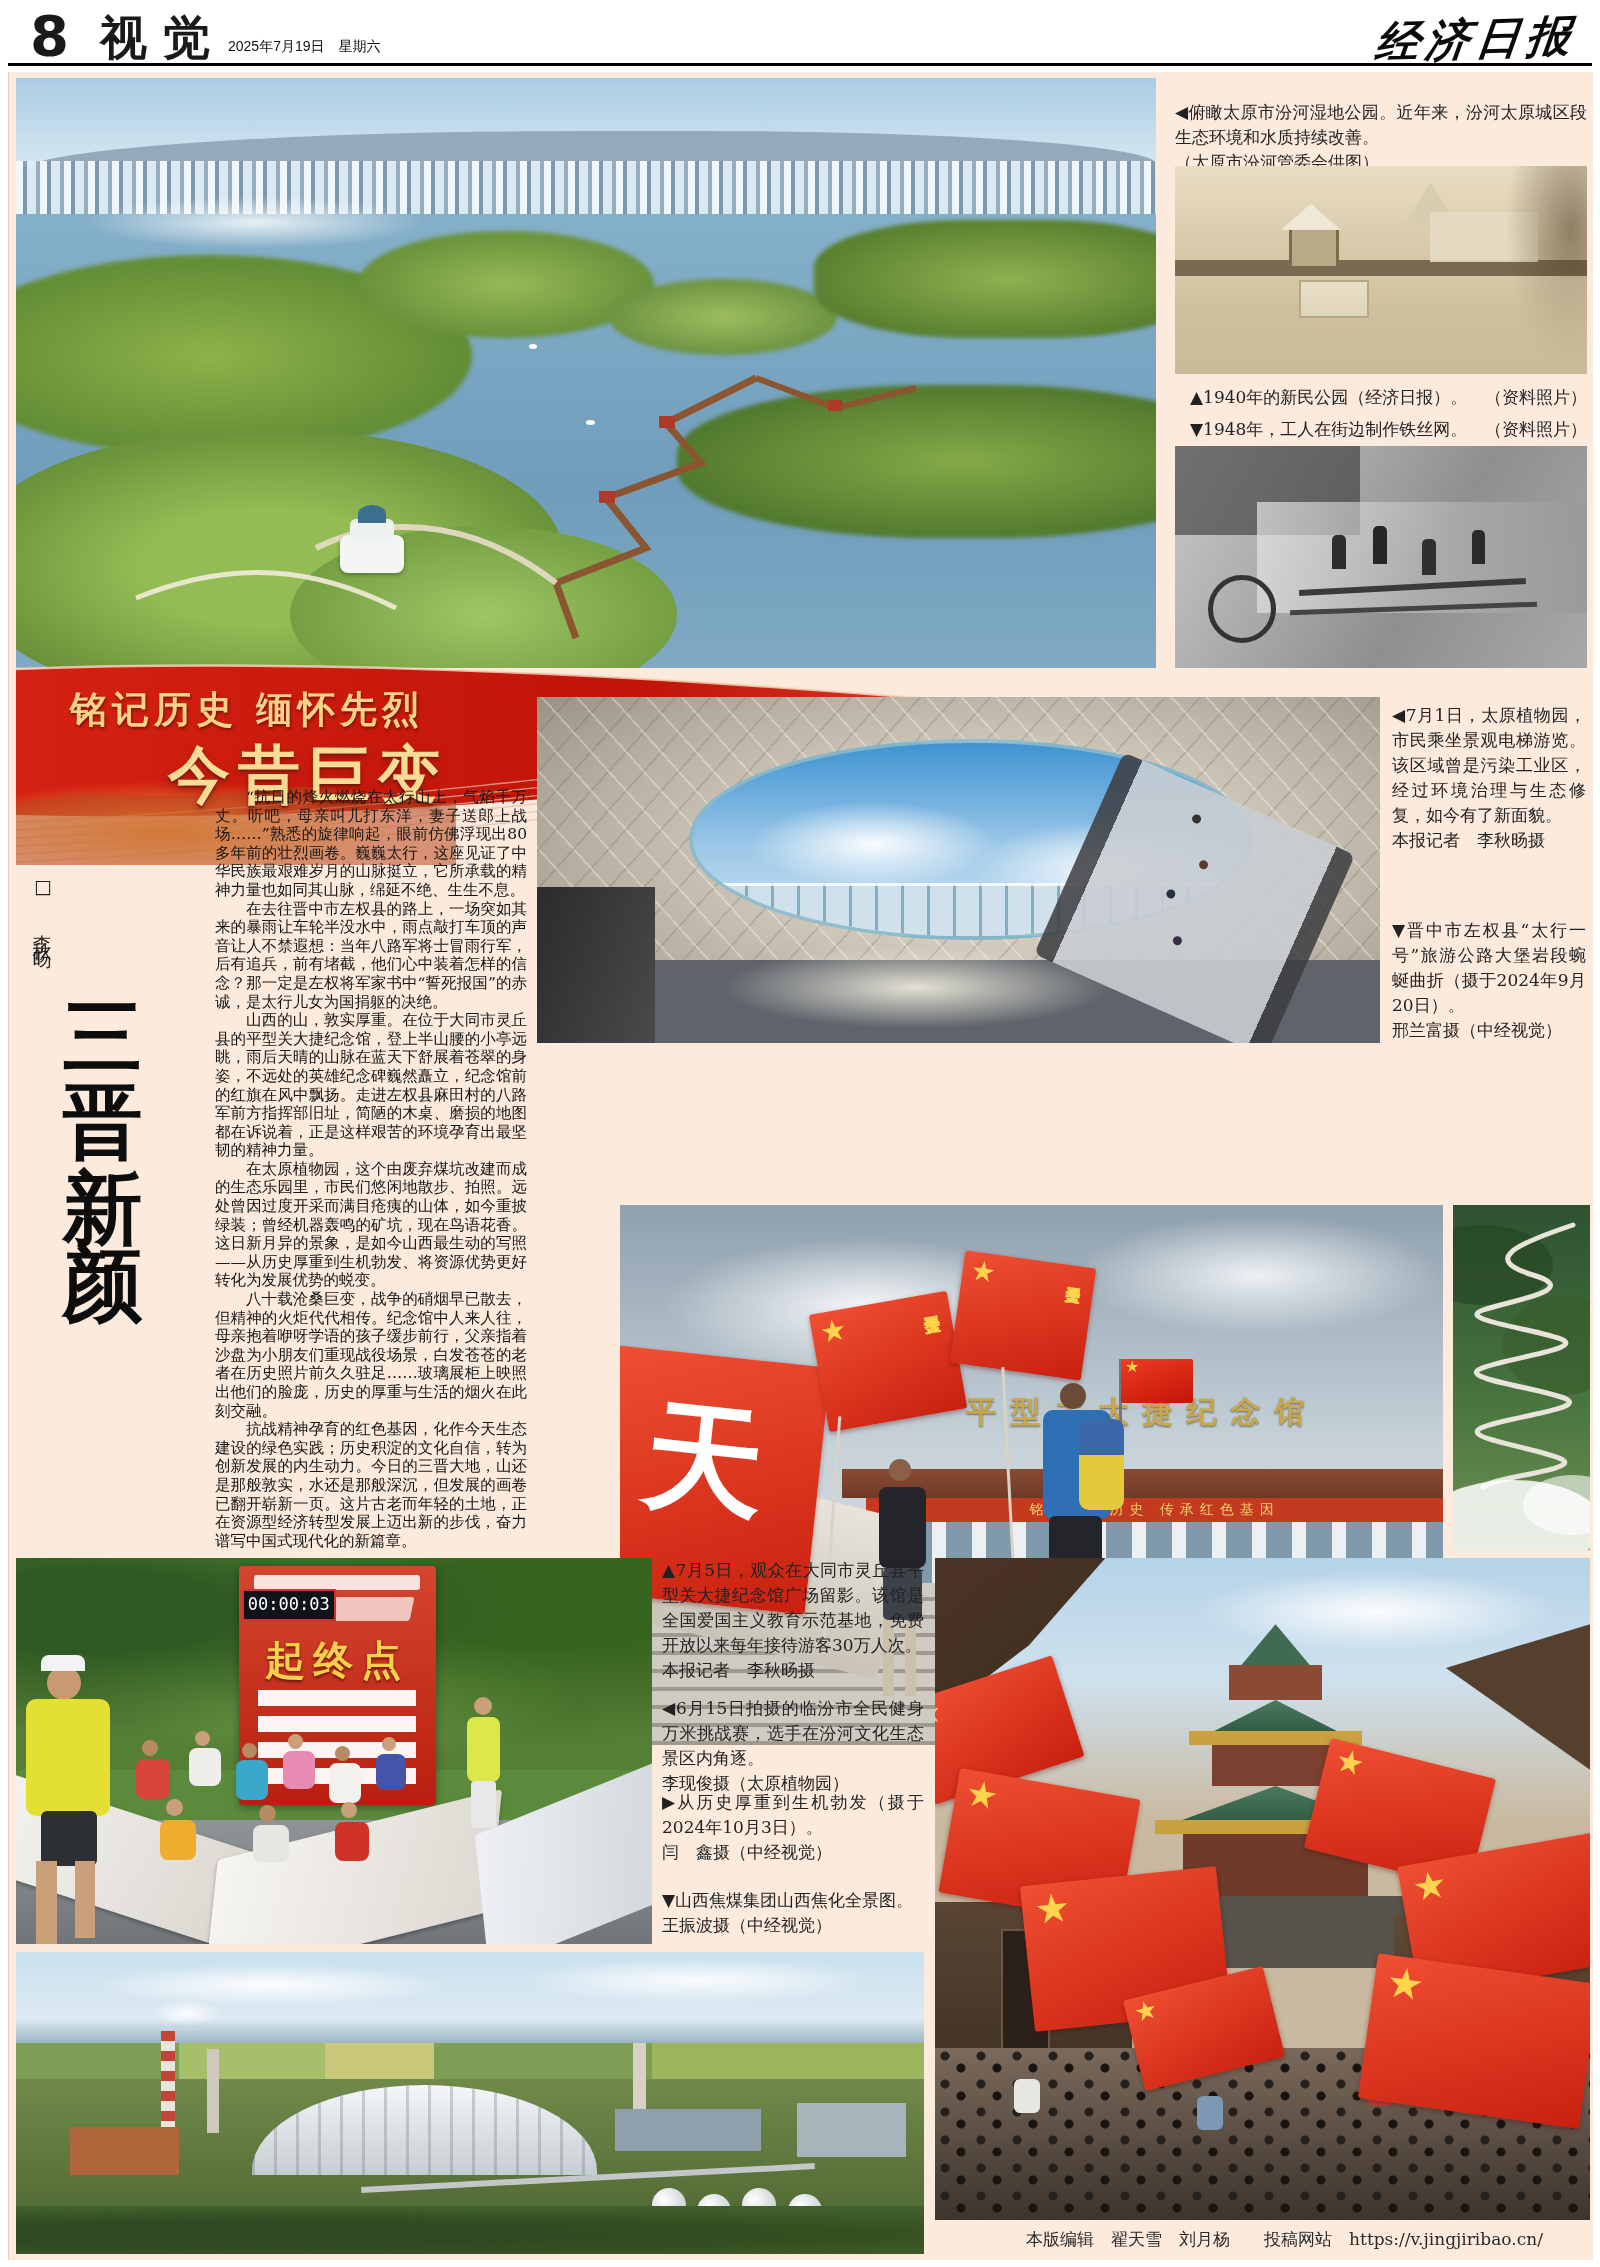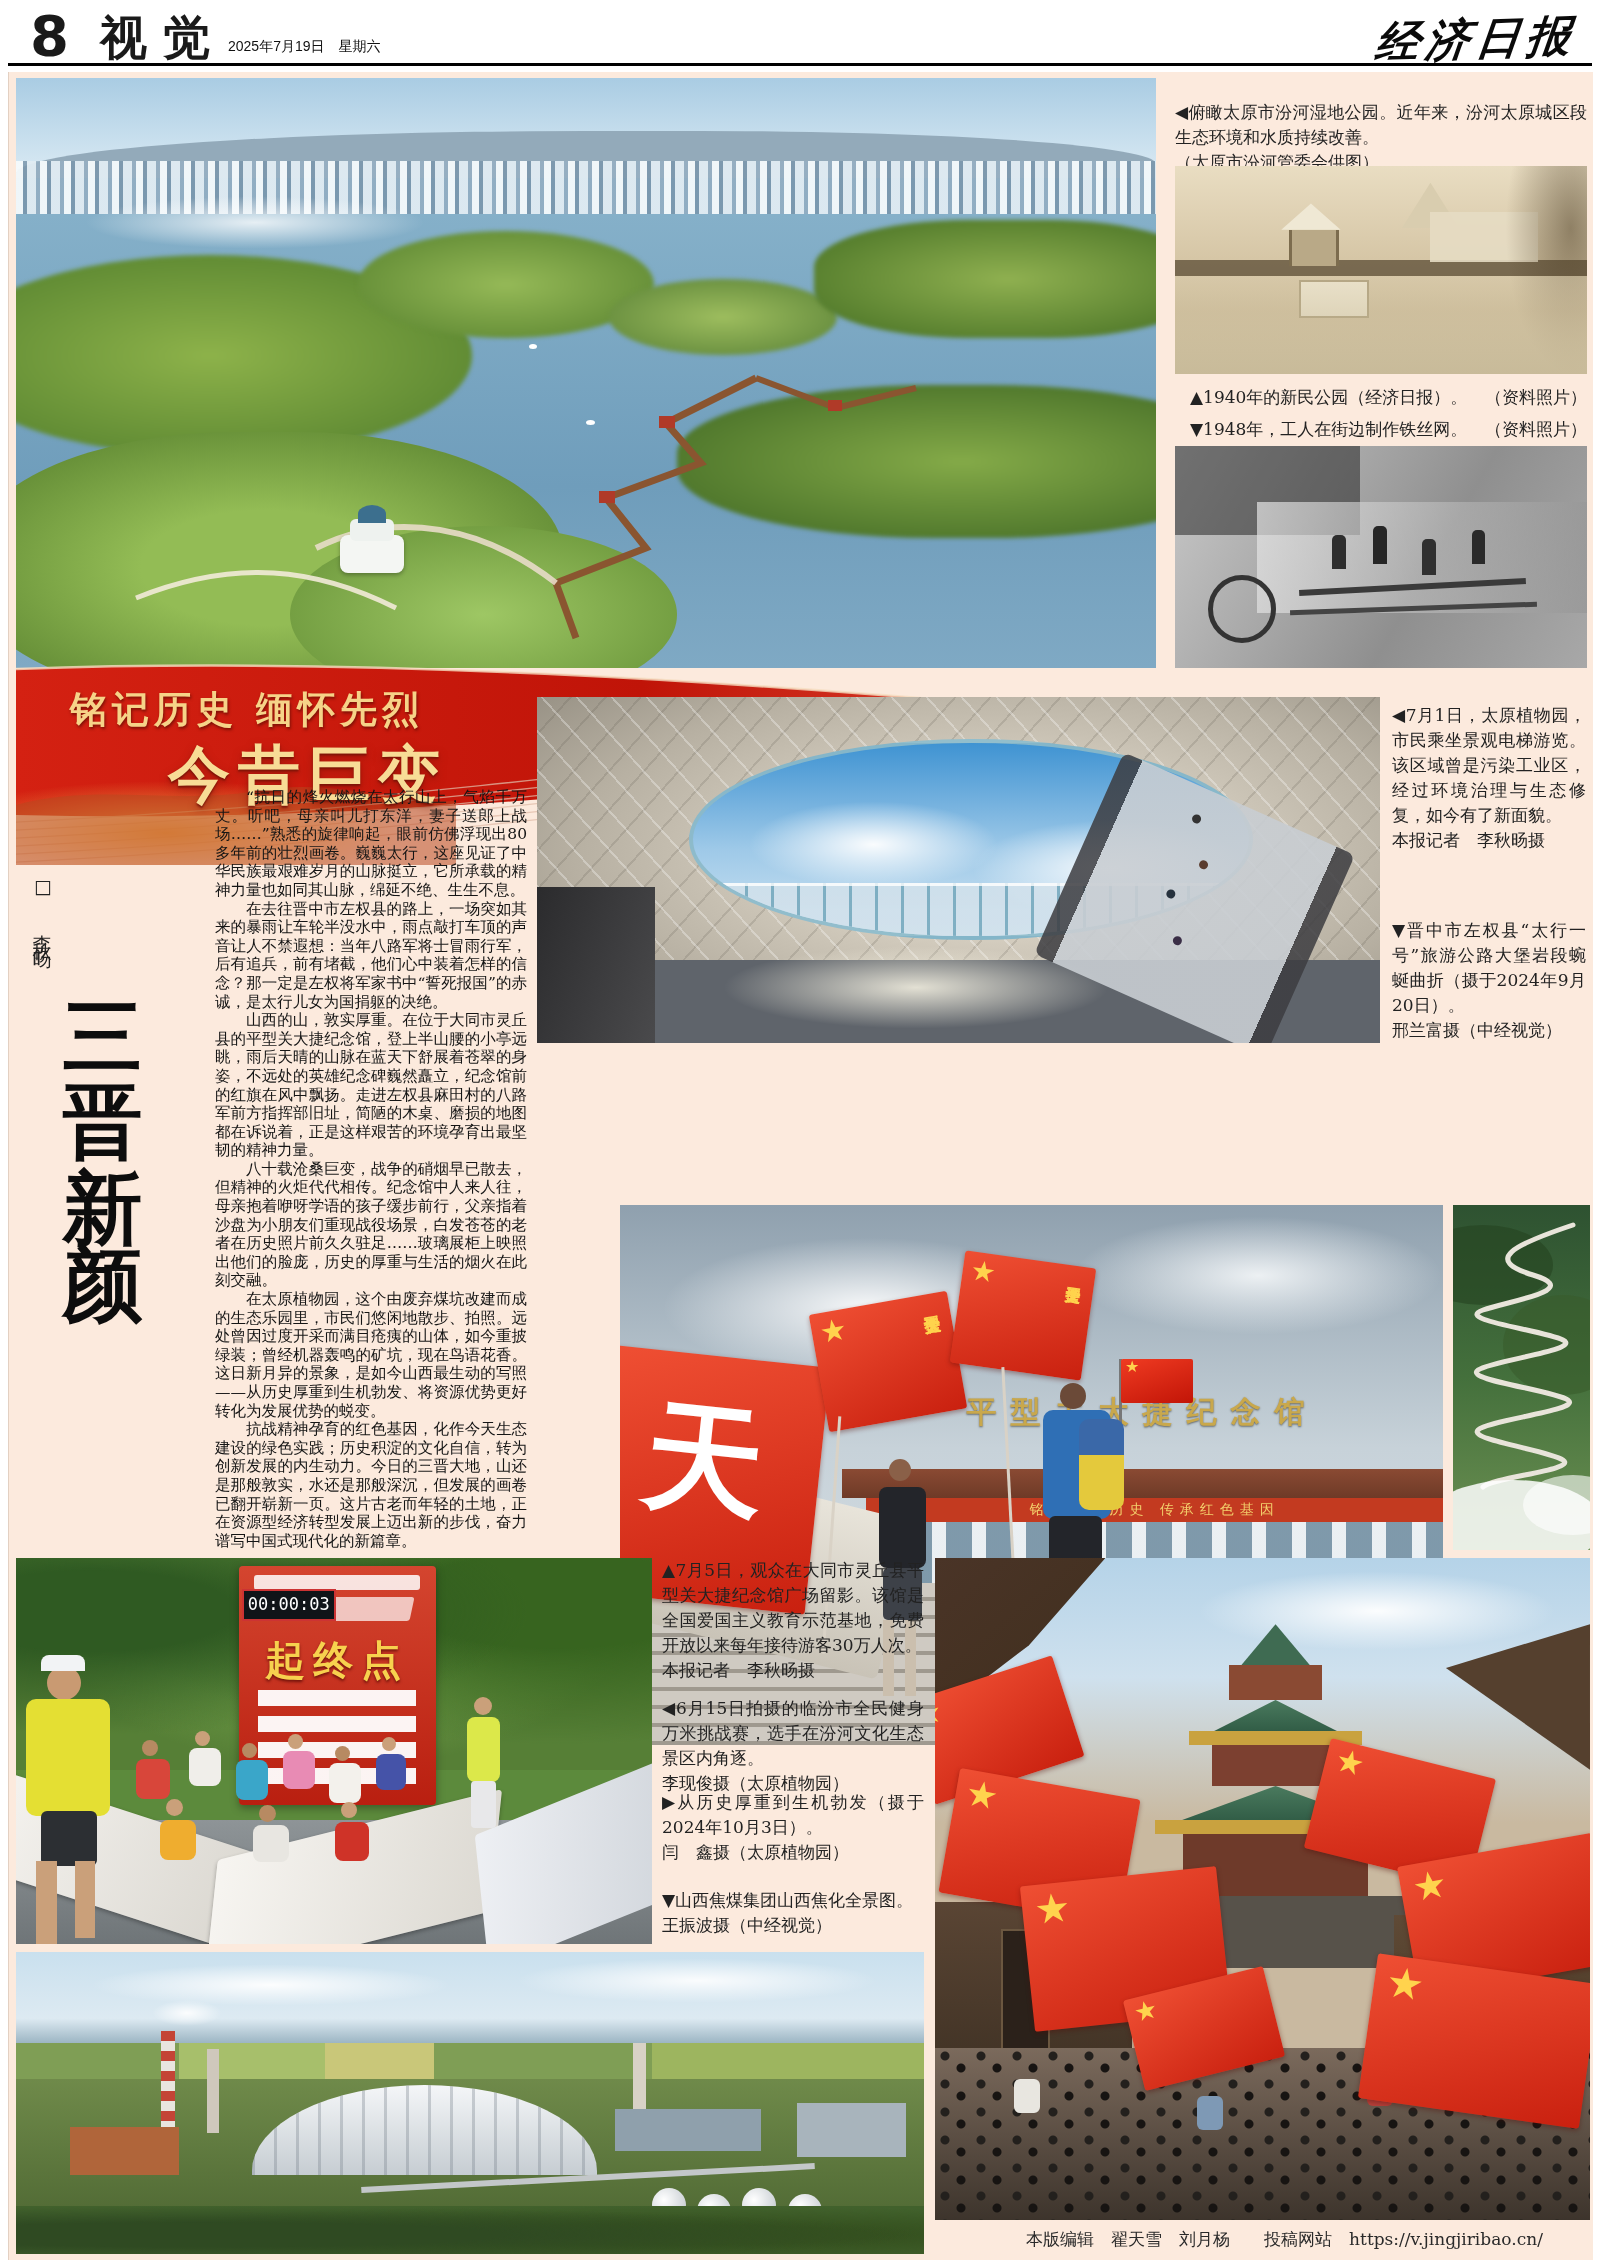--- a/index.html
+++ b/index.html
@@ -158,8 +158,8 @@
     <p>“抗日的烽火燃烧在太行山上，气焰千万丈。听吧，母亲叫儿打东洋，妻子送郎上战场……”熟悉的旋律响起，眼前仿佛浮现出80多年前的壮烈画卷。巍巍太行，这座见证了中华民族最艰难岁月的山脉挺立，它所承载的精神力量也如同其山脉，绵延不绝、生生不息。</p>
     <p>在去往晋中市左权县的路上，一场突如其来的暴雨让车轮半没水中，雨点敲打车顶的声音让人不禁遐想：当年八路军将士冒雨行军，后有追兵，前有堵截，他们心中装着怎样的信念？那一定是左权将军家书中“誓死报国”的赤诚，是太行儿女为国捐躯的决绝。</p>
     <p>山西的山，敦实厚重。在位于大同市灵丘县的平型关大捷纪念馆，登上半山腰的小亭远眺，雨后天晴的山脉在蓝天下舒展着苍翠的身姿，不远处的英雄纪念碑巍然矗立，纪念馆前的红旗在风中飘扬。走进左权县麻田村的八路军前方指挥部旧址，简陋的木桌、磨损的地图都在诉说着，正是这样艰苦的环境孕育出最坚韧的精神力量。</p>
+    <p>在太原植物园，这个由废弃煤坑改建而成的生态乐园里，市民们悠闲地散步、拍照。远处曾因过度开采而满目疮痍的山体，如今重披绿装；曾经机器轰鸣的矿坑，现在鸟语花香。这日新月异的景象，是如今山西最生动的写照——从历史厚重到生机勃发、将资源优势更好转化为发展优势的蜕变。</p>
     <p>八十载沧桑巨变，战争的硝烟早已散去，但精神的火炬代代相传。纪念馆中人来人往，母亲抱着咿呀学语的孩子缓步前行，父亲指着沙盘为小朋友们重现战役场景，白发苍苍的老者在历史照片前久久驻足……玻璃展柜上映照出他们的脸庞，历史的厚重与生活的烟火在此刻交融。</p>
-    <p>在太原植物园，这个由废弃煤坑改建而成的生态乐园里，市民们悠闲地散步、拍照。远处曾因过度开采而满目疮痍的山体，如今重披绿装；曾经机器轰鸣的矿坑，现在鸟语花香。这日新月异的景象，是如今山西最生动的写照——从历史厚重到生机勃发、将资源优势更好转化为发展优势的蜕变。</p>
     <p>抗战精神孕育的红色基因，化作今天生态建设的绿色实践；历史积淀的文化自信，转为创新发展的内生动力。今日的三晋大地，山还是那般敦实，水还是那般深沉，但发展的画卷已翻开崭新一页。这片古老而年轻的土地，正在资源型经济转型发展上迈出新的步伐，奋力谱写中国式现代化的新篇章。</p>
   </div>
 

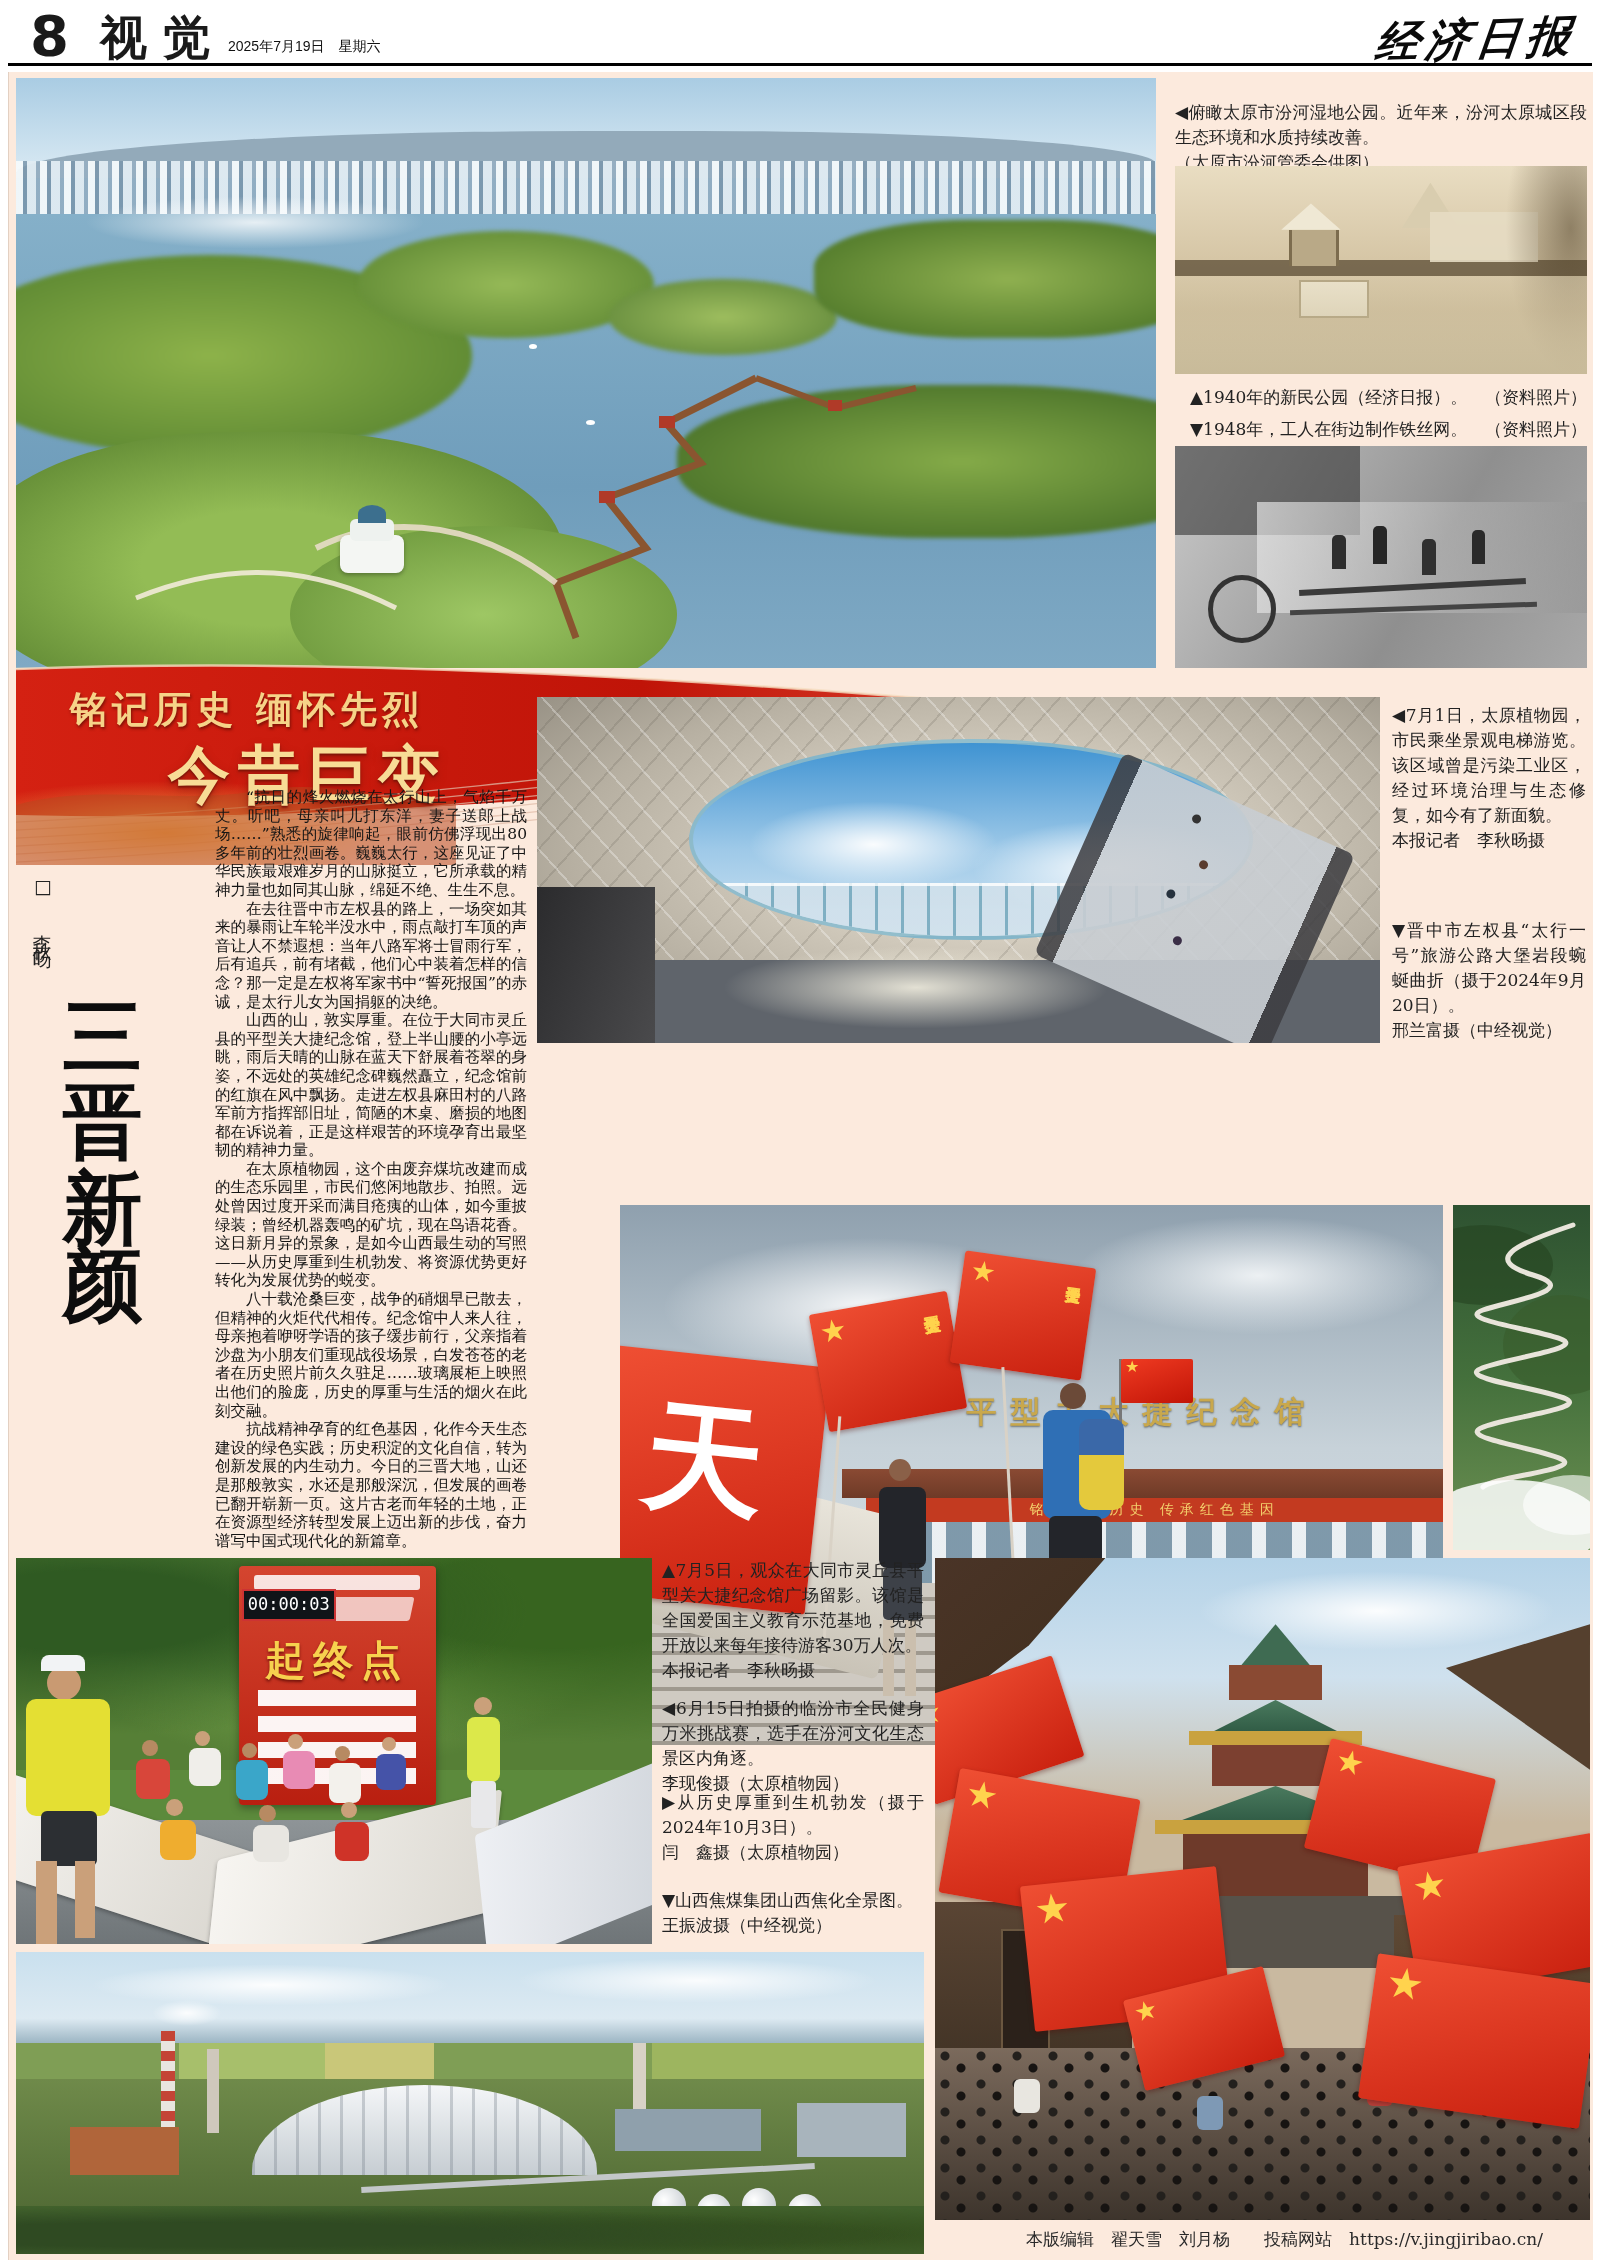--- a/index.html
+++ b/index.html
@@ -276,7 +276,7 @@
   </div>
   <div class="abs cap" style="left:662px;top:1790px;width:262px;">
     <span>▶从历史厚重到生机勃发（摄于2024年10月3日）。</span>
-    <span class="credit" style="padding-right:40px;">闫　鑫摄（太原植物园）</span>
+    <span class="credit" style="padding-right:40px;">闫　鑫摄（中经视觉）</span>
   </div>
   <div class="abs cap" style="left:662px;top:1888px;width:262px;">
     <span>▼山西焦煤集团山西焦化全景图。</span>

